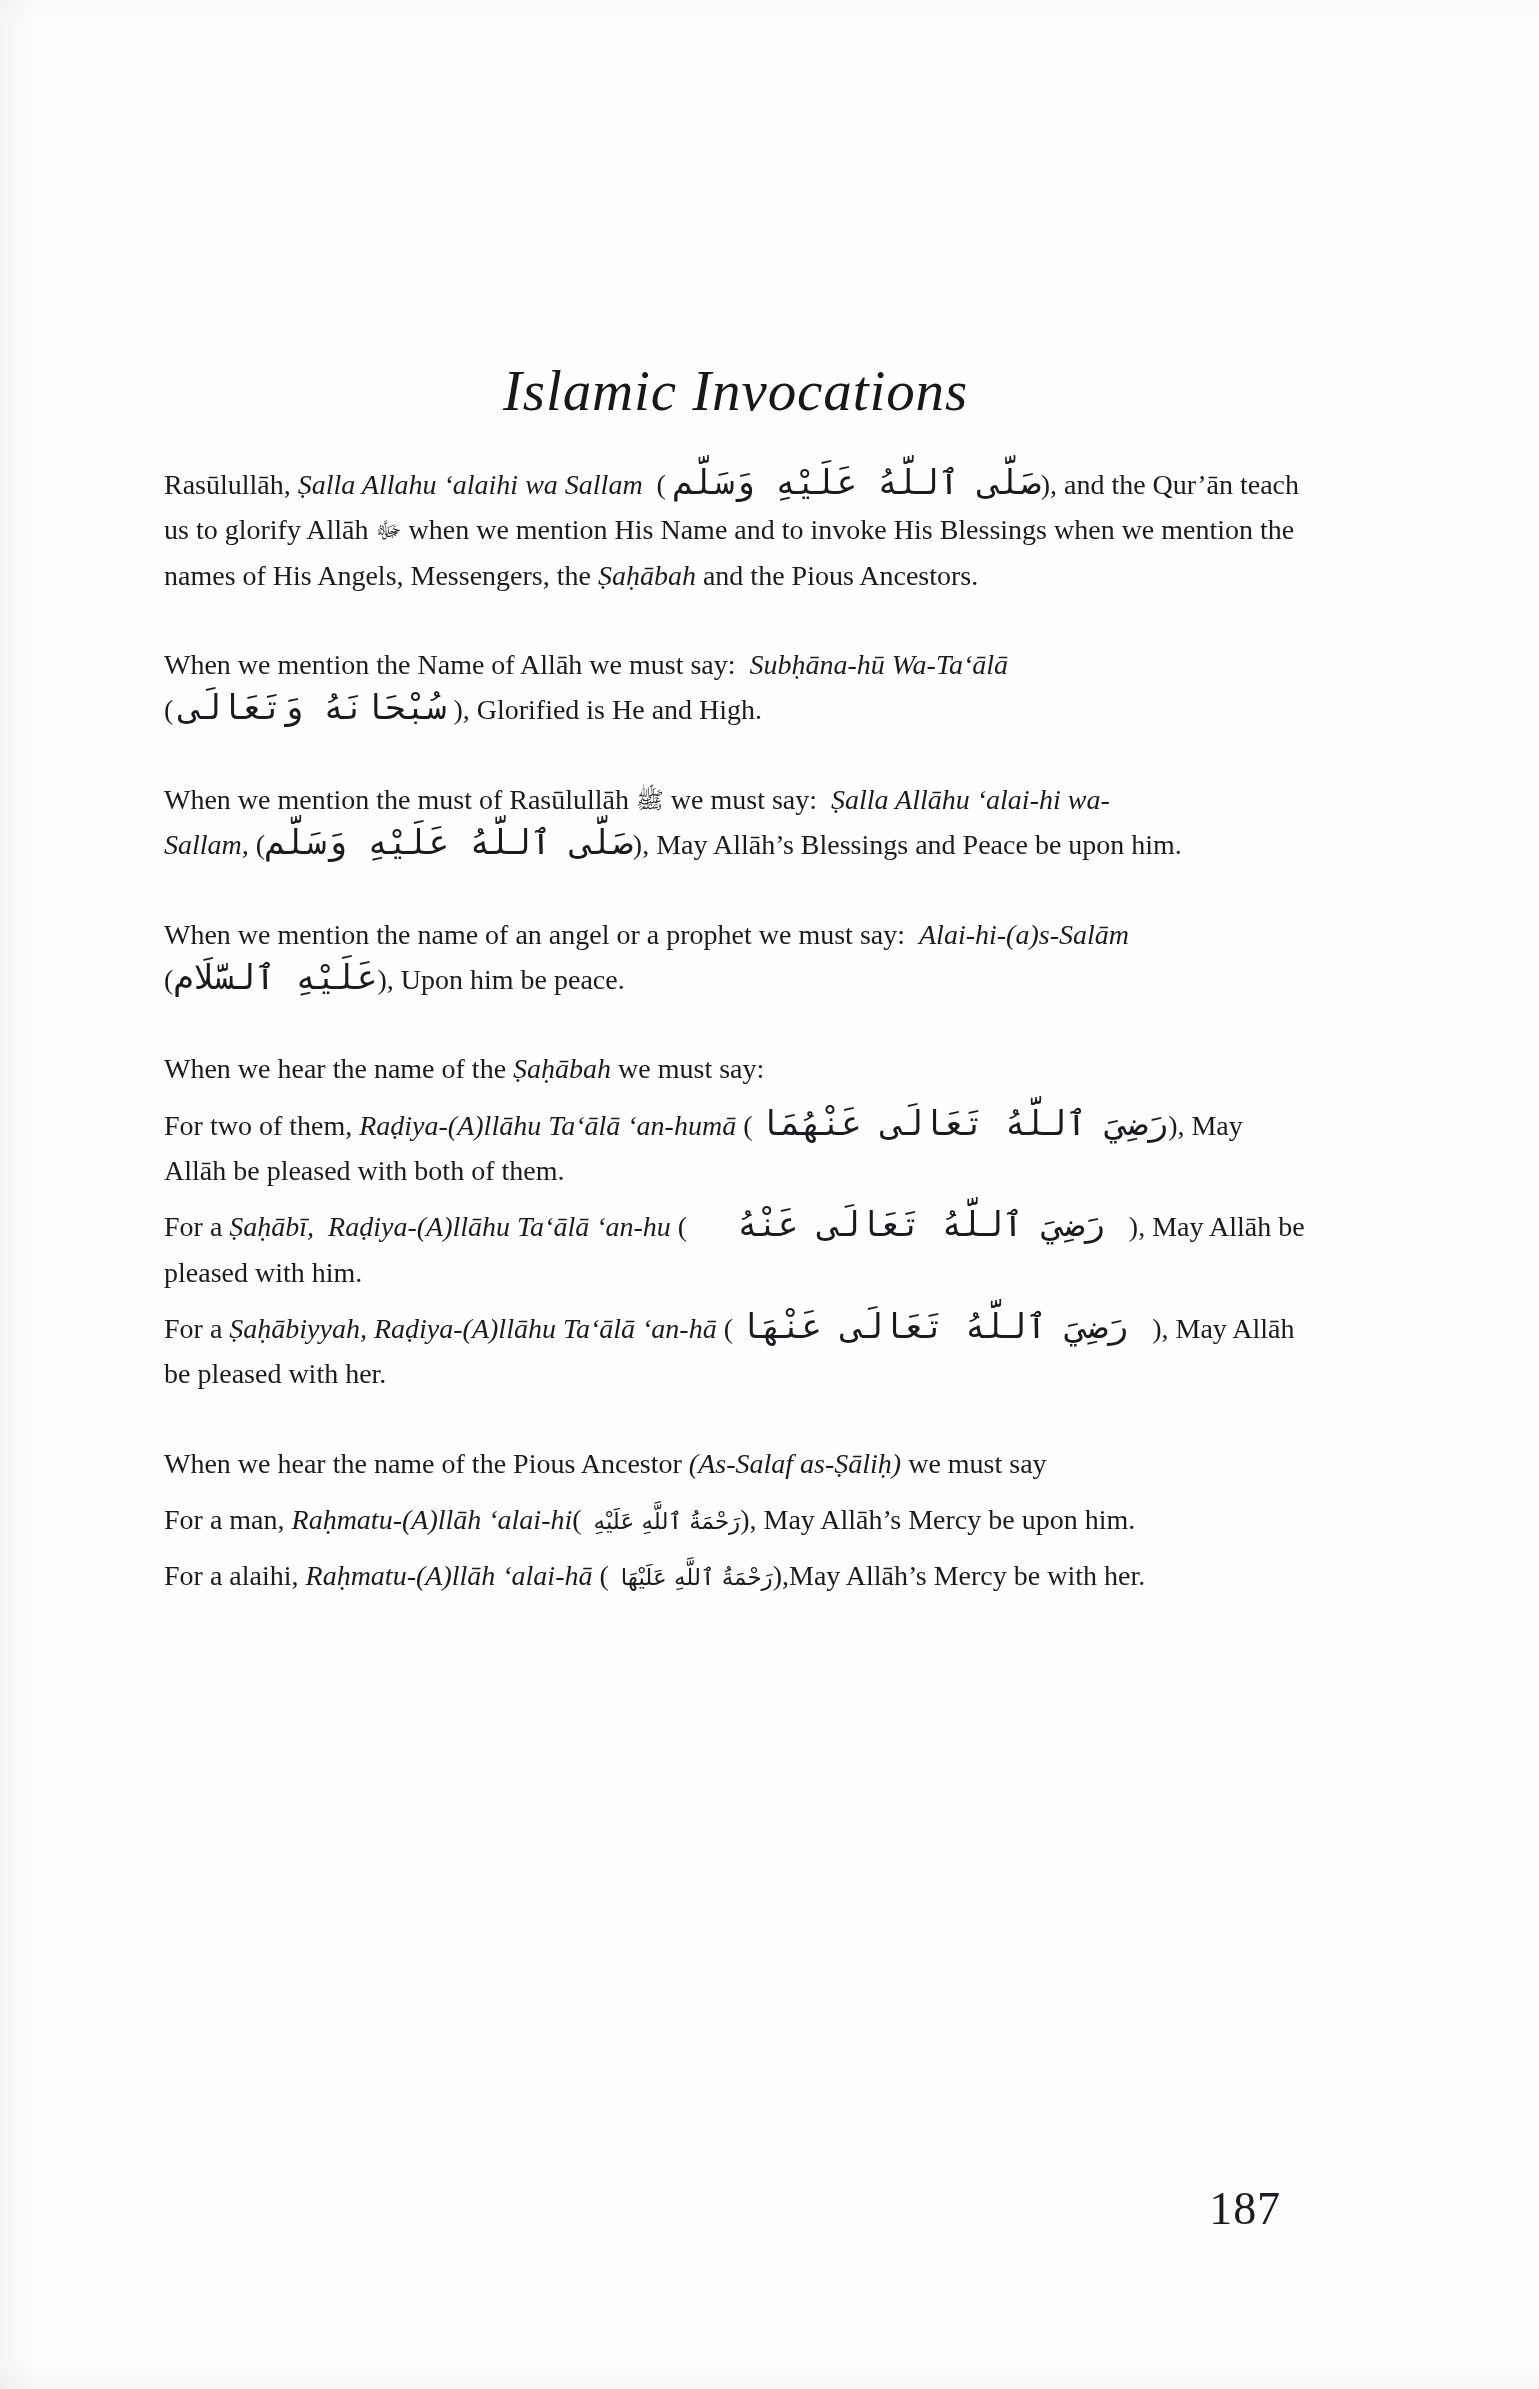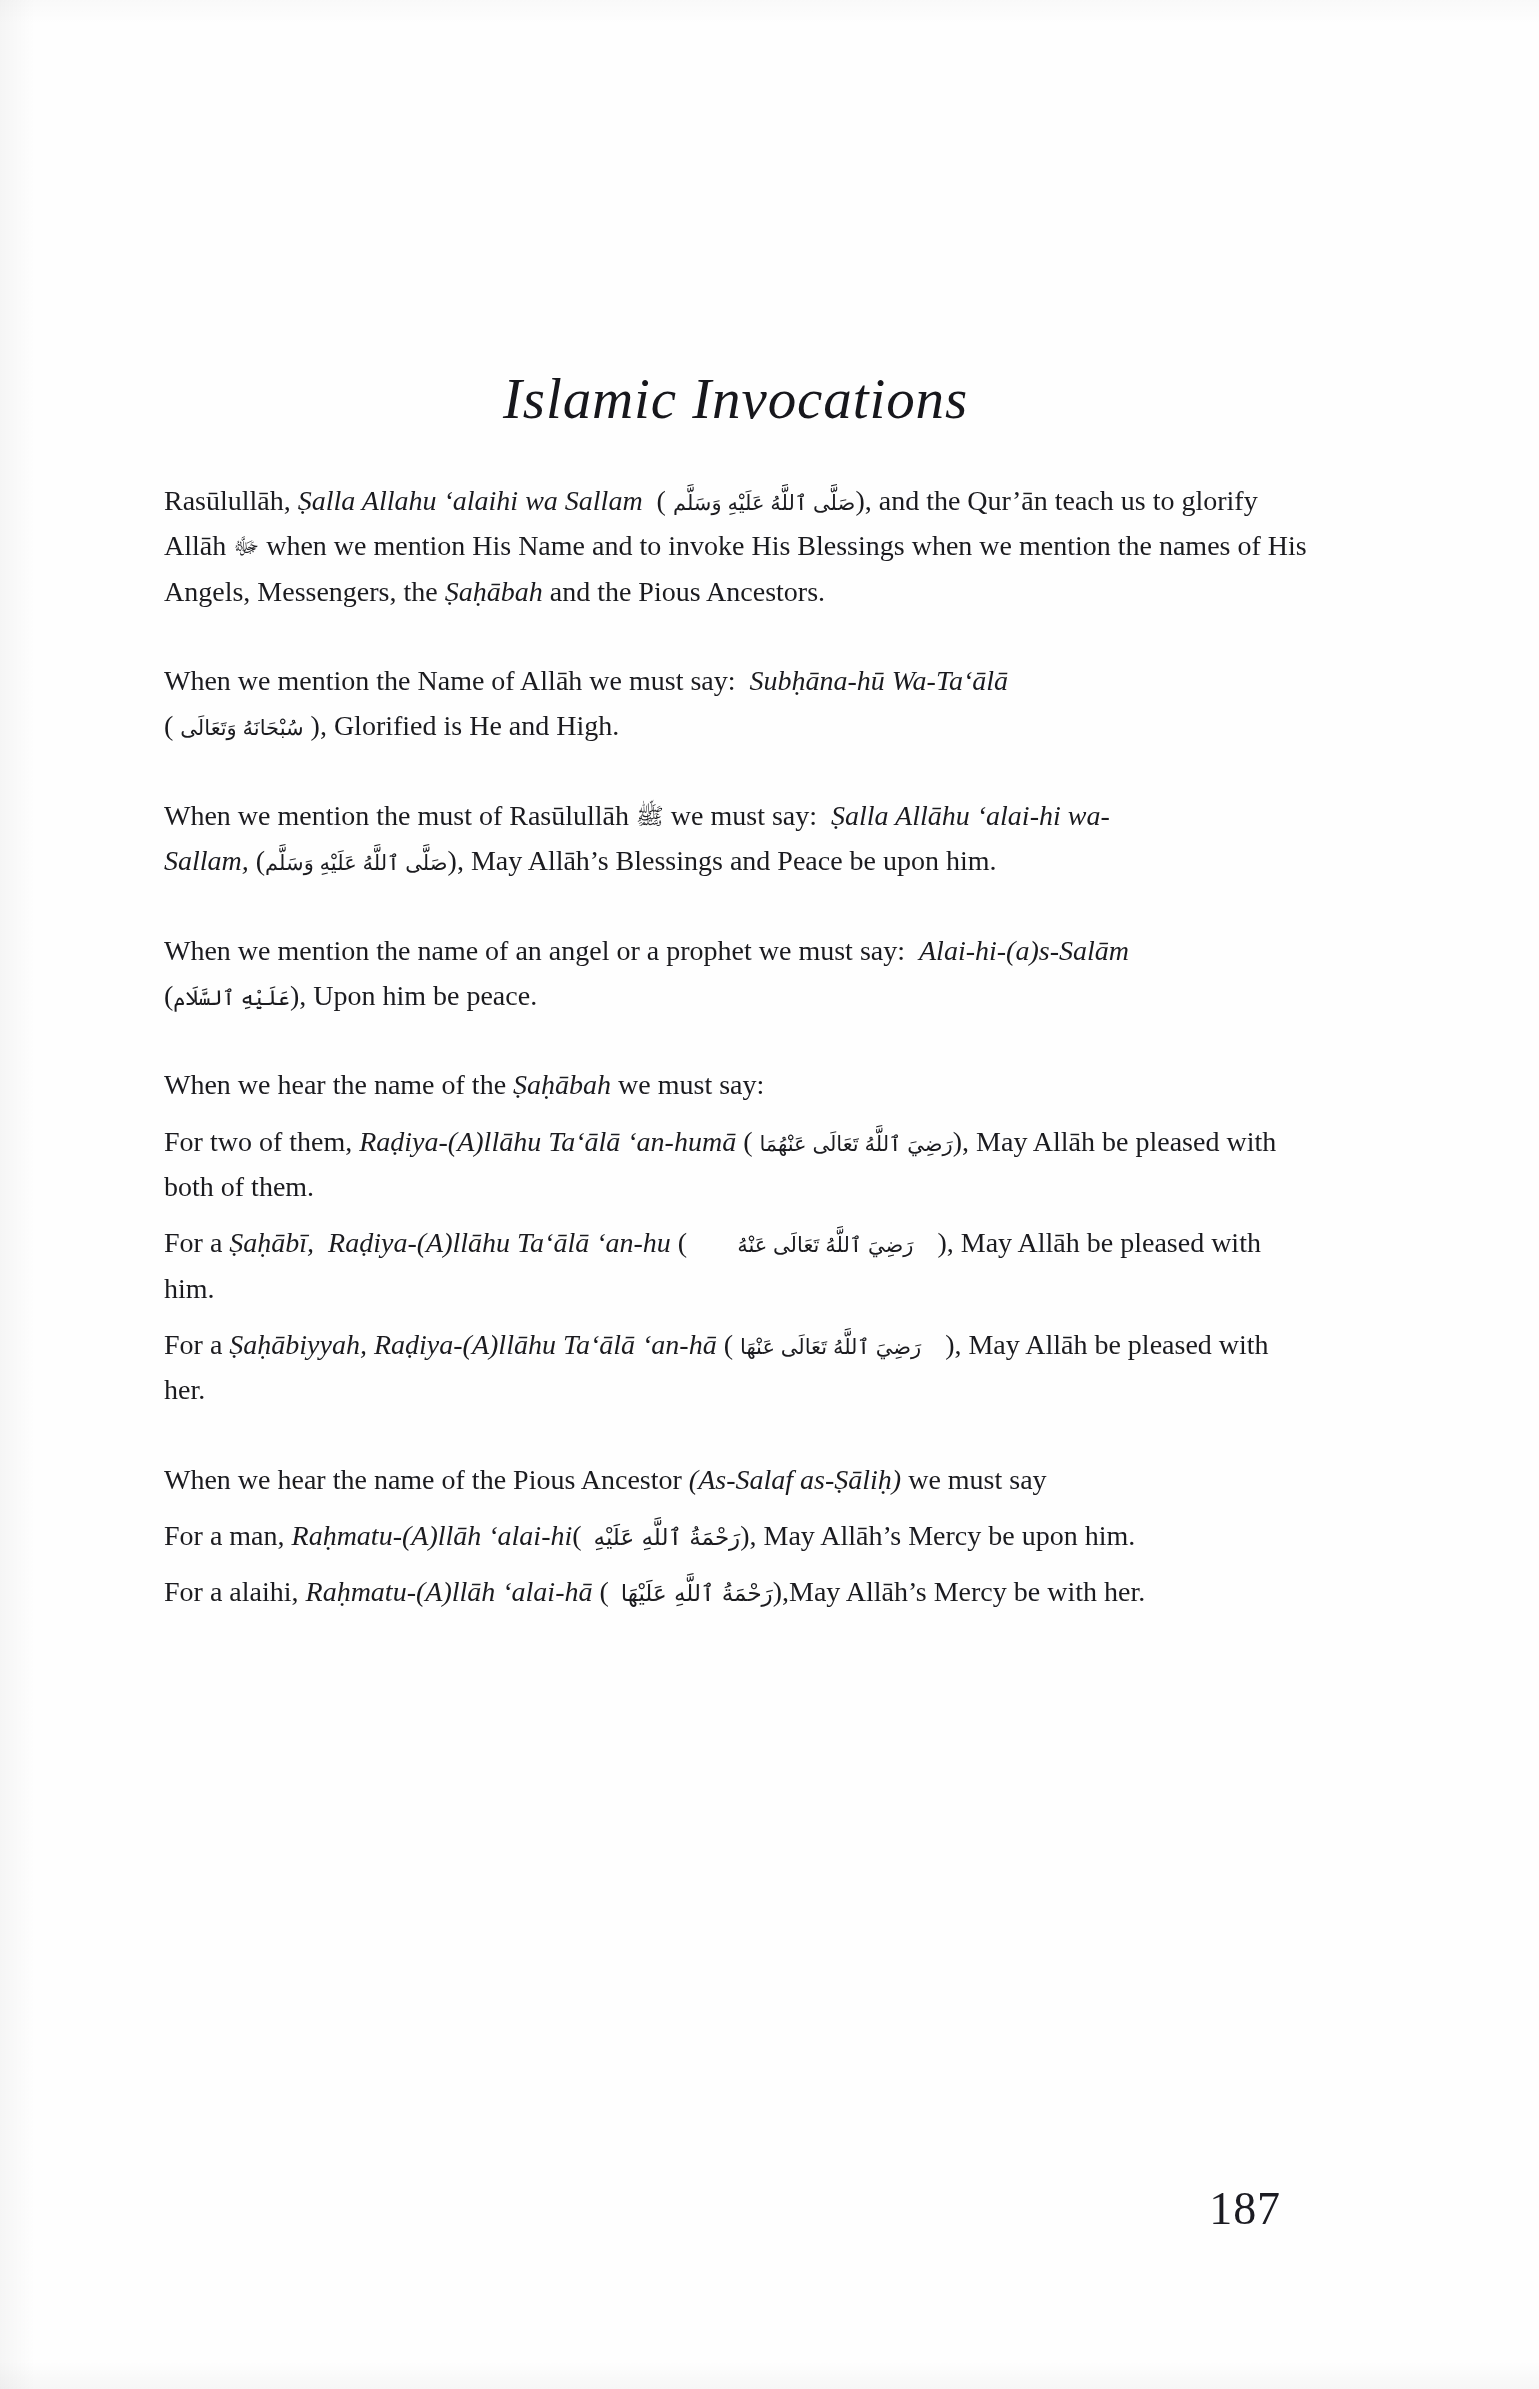--- a/index.html
+++ b/index.html
@@ -39,7 +39,7 @@
     font-style: italic;
     font-size: 57px;
     letter-spacing: 0.9px;
-    margin: 8px;
+    margin: 0;
     padding-top: 358px;
     font-weight: normal;
     color: #17171c;

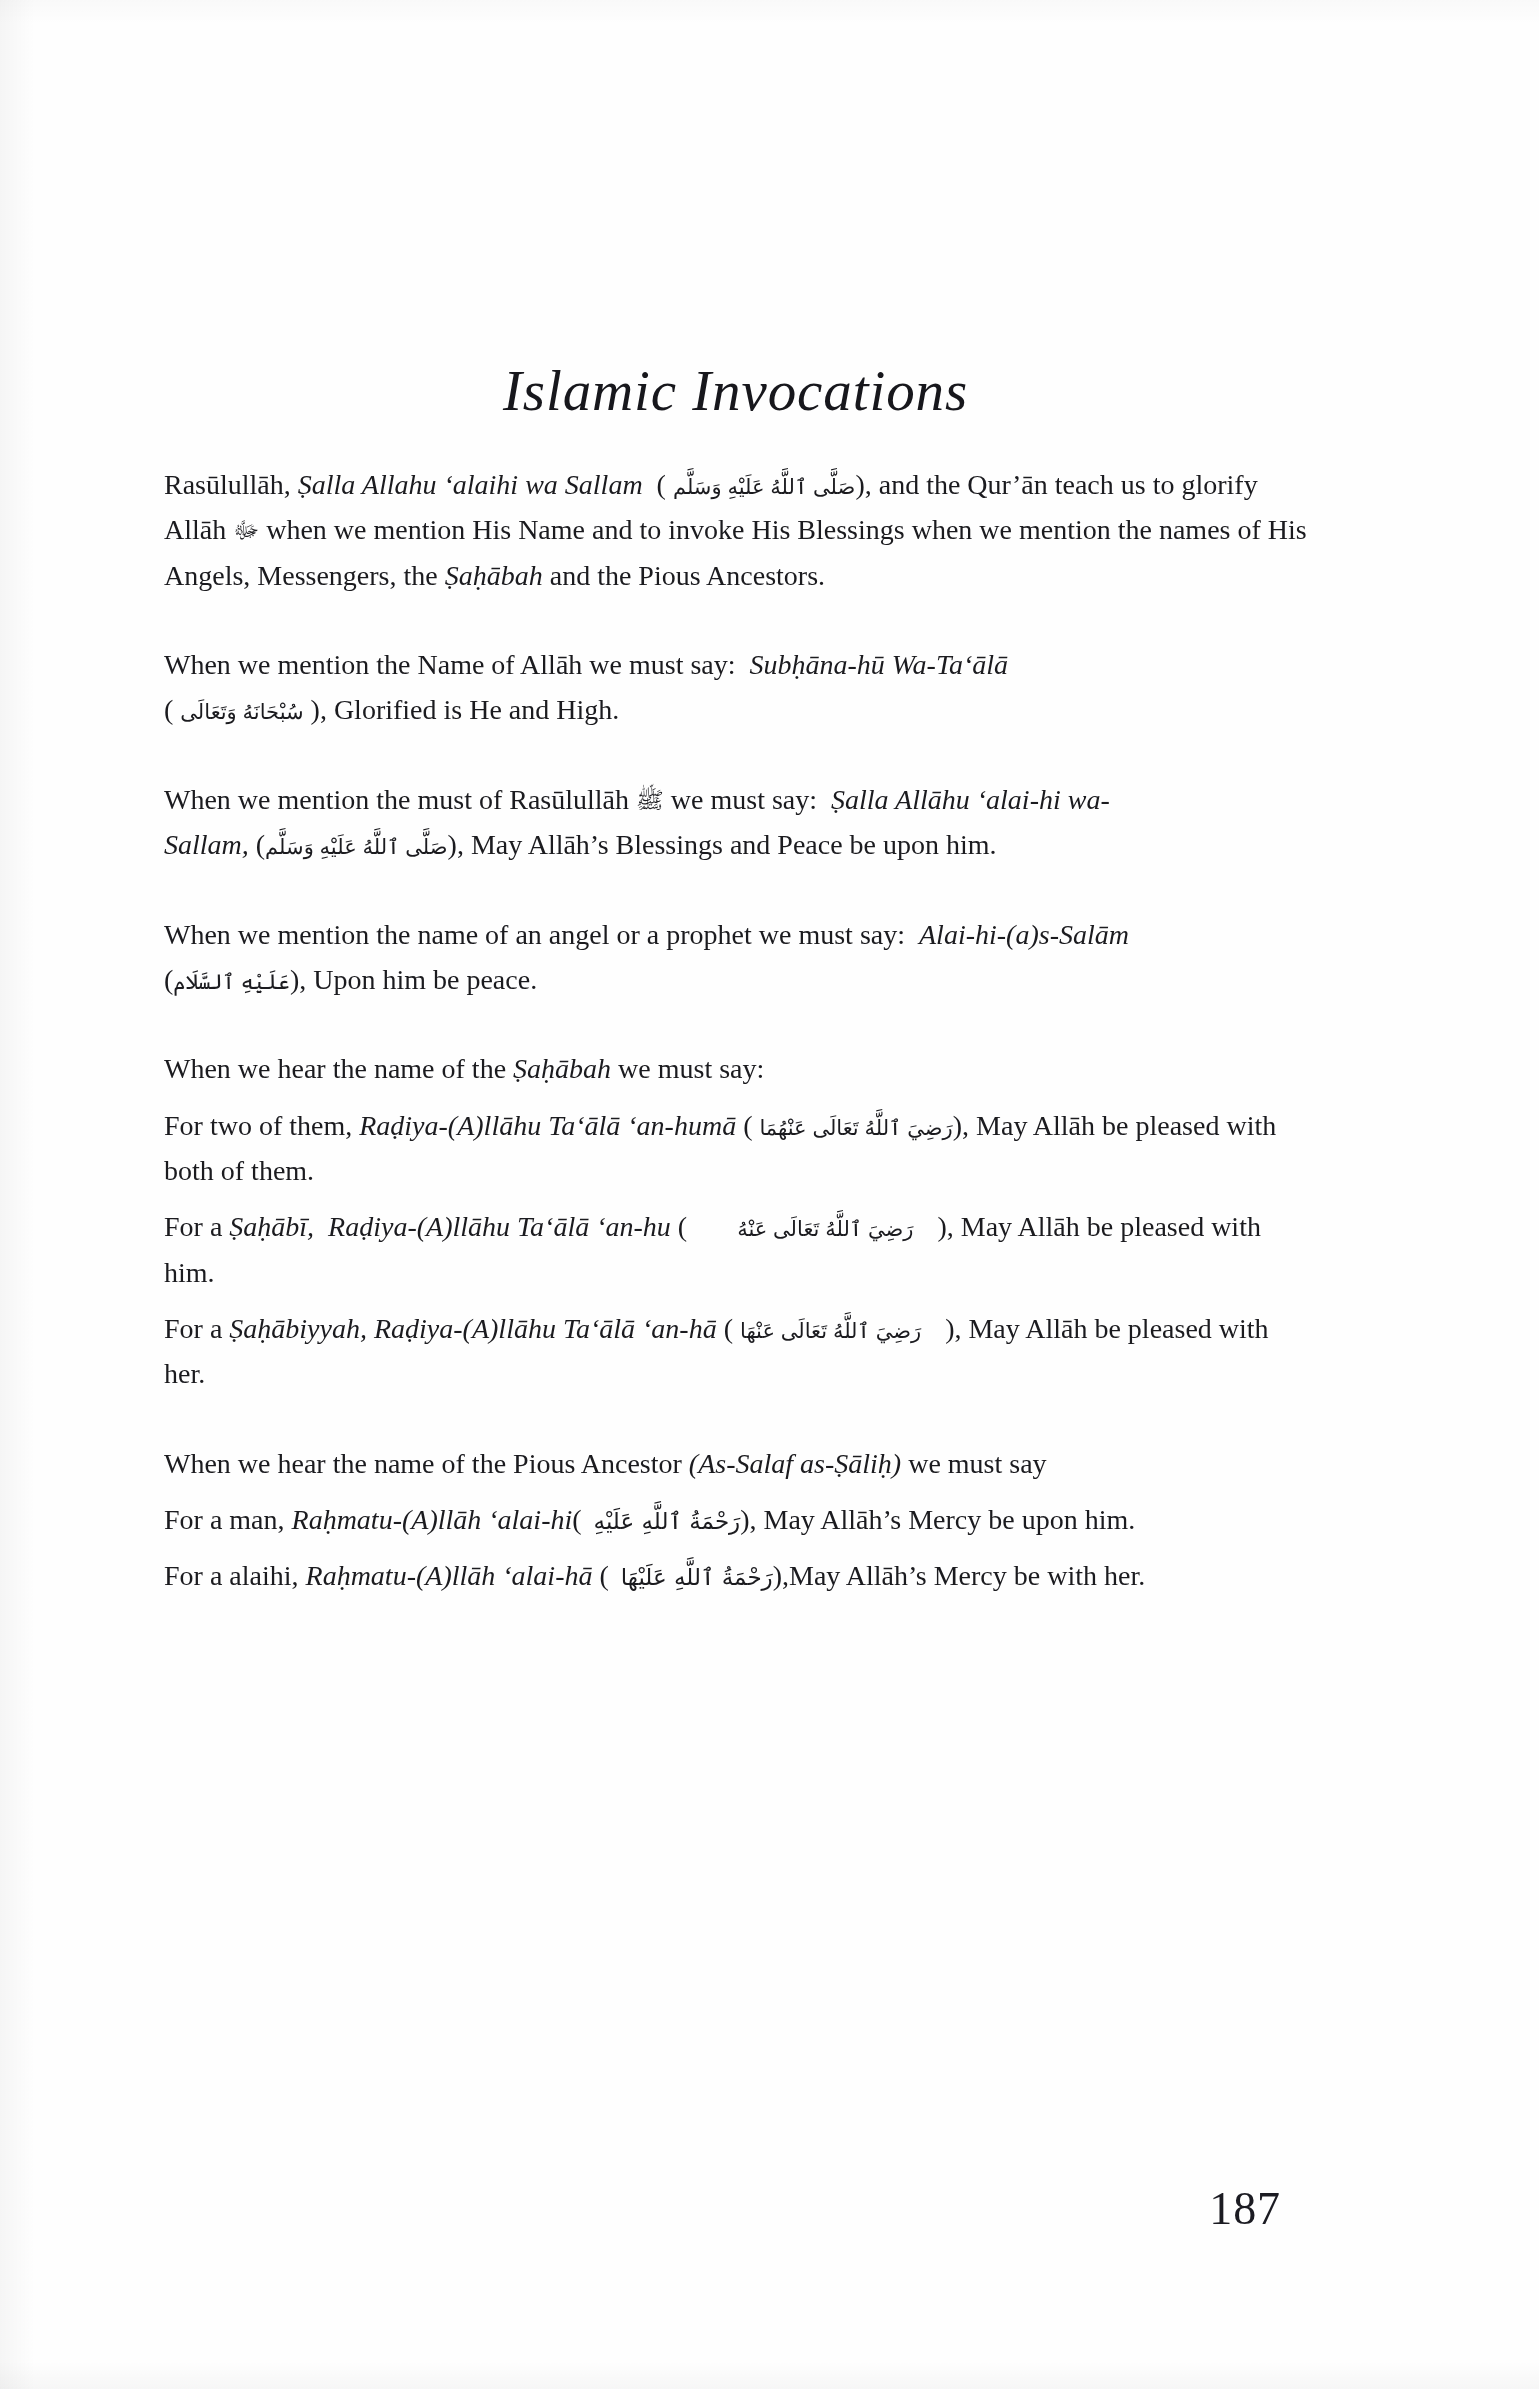--- a/index.html
+++ b/index.html
@@ -56,10 +56,10 @@
   .sp-md { height: 33px; }
   .it { font-style: italic; margin-top: 36px; }
   .ar {
-    font-family: Liberation Sans, sans-serif;
+    font-family: Liberation Mono, monospace;
     direction: rtl;
     unicode-bidi: isolate;
-    font-size: 21px;
+    font-size: 34px;
     line-height: 1;
   }
   .ar-sm {

